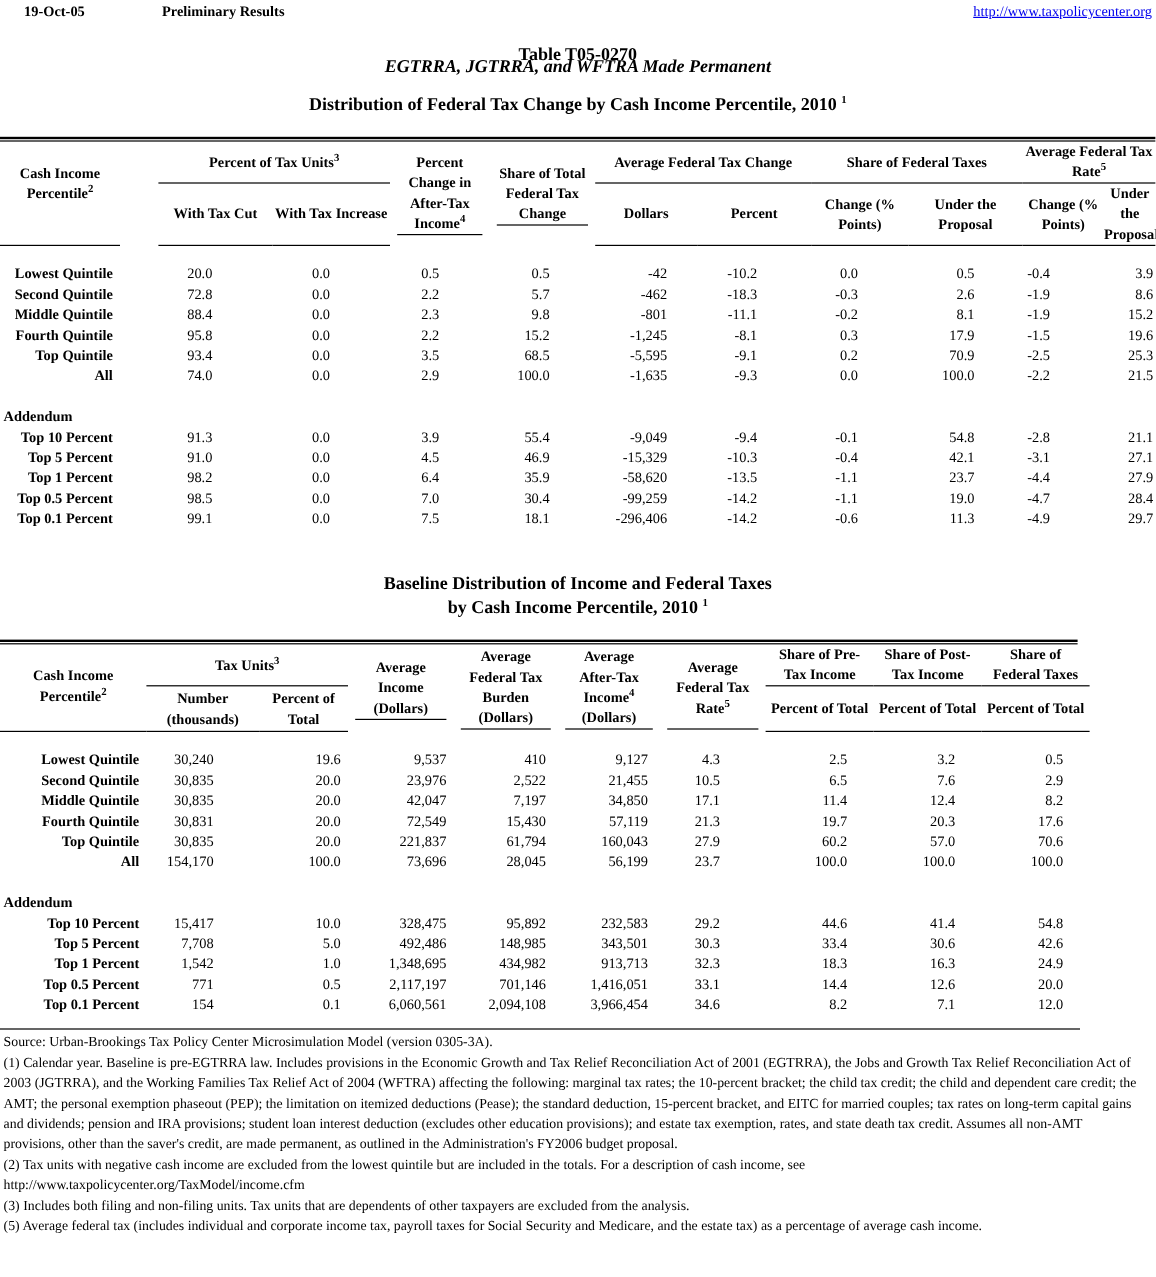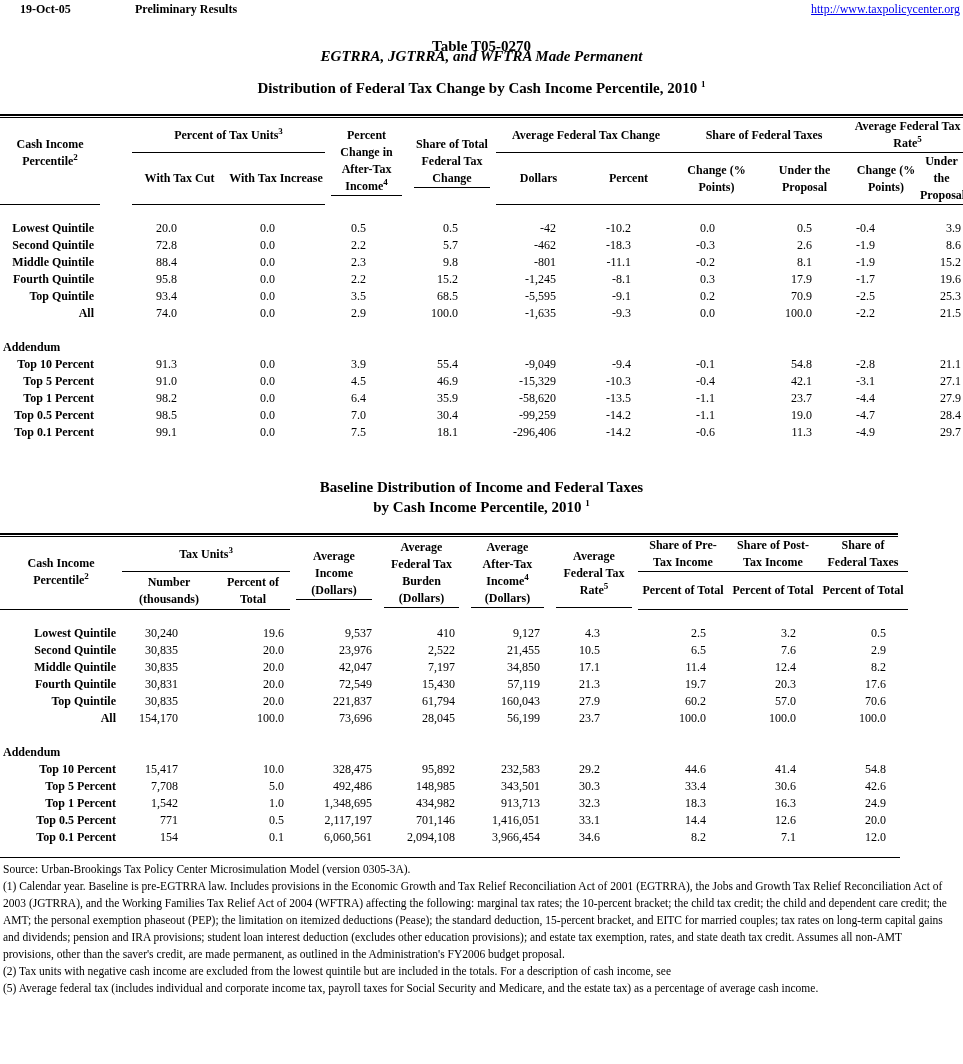--- a/index.html
+++ b/index.html
@@ -135,7 +135,7 @@
         <td style="padding-right: 45px;">-8.1</td>
         <td style="padding-right: 42px;">0.3</td>
         <td style="padding-right: 40px;">17.9</td>
-        <td style="padding-right: 45px;">-1.7</td>
+        <td style="padding-right: 45px;">-1.5</td>
         <td style="padding-right: 2px;">19.6</td>
       </tr>
       <tr>

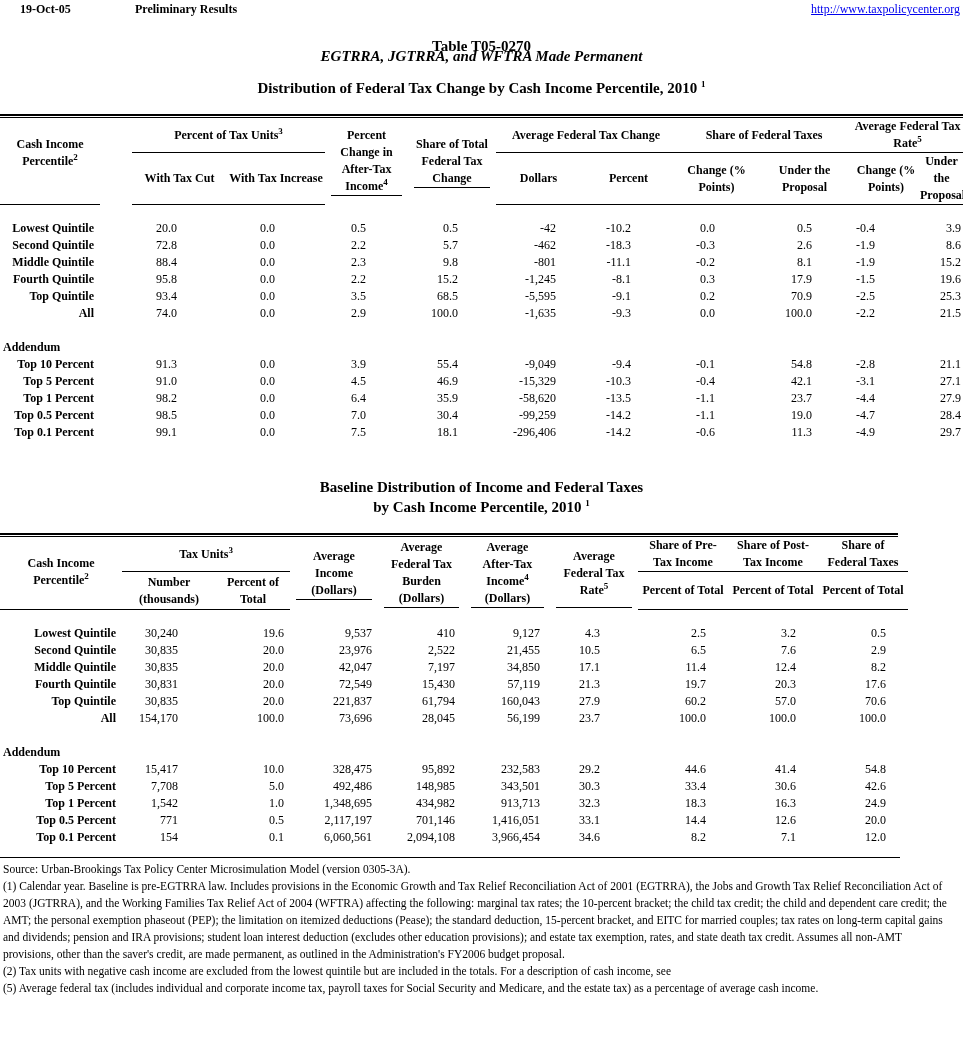--- a/index.html
+++ b/index.html
@@ -443,6 +443,7 @@
   <p>Source: Urban-Brookings Tax Policy Center Microsimulation Model (version 0305-3A).</p>
   <p>(1) Calendar year. Baseline is pre-EGTRRA law. Includes provisions in the Economic Growth and Tax Relief Reconciliation Act of 2001 (EGTRRA), the Jobs and Growth Tax Relief Reconciliation Act of 2003 (JGTRRA), and the Working Families Tax Relief Act of 2004 (WFTRA) affecting the following: marginal tax rates; the 10-percent bracket; the child tax credit; the child and dependent care credit; the AMT; the personal exemption phaseout (PEP); the limitation on itemized deductions (Pease); the standard deduction, 15-percent bracket, and EITC for married couples; tax rates on long-term capital gains and dividends; pension and IRA provisions; student loan interest deduction (excludes other education provisions); and estate tax exemption, rates, and state death tax credit.  Assumes all non-AMT provisions, other than the saver's credit, are made permanent, as outlined in the Administration's FY2006 budget proposal.</p>
   <p>(2) Tax units with negative cash income are excluded from the lowest quintile but are included in the totals. For a description of cash income, see</p>
+  <p>http://www.taxpolicycenter.org/TaxModel/income.cfm</p>
   <p>(5) Average federal tax (includes individual and corporate income tax, payroll taxes for Social Security and Medicare, and the estate tax) as a percentage of average cash income.</p>
 </div>
 

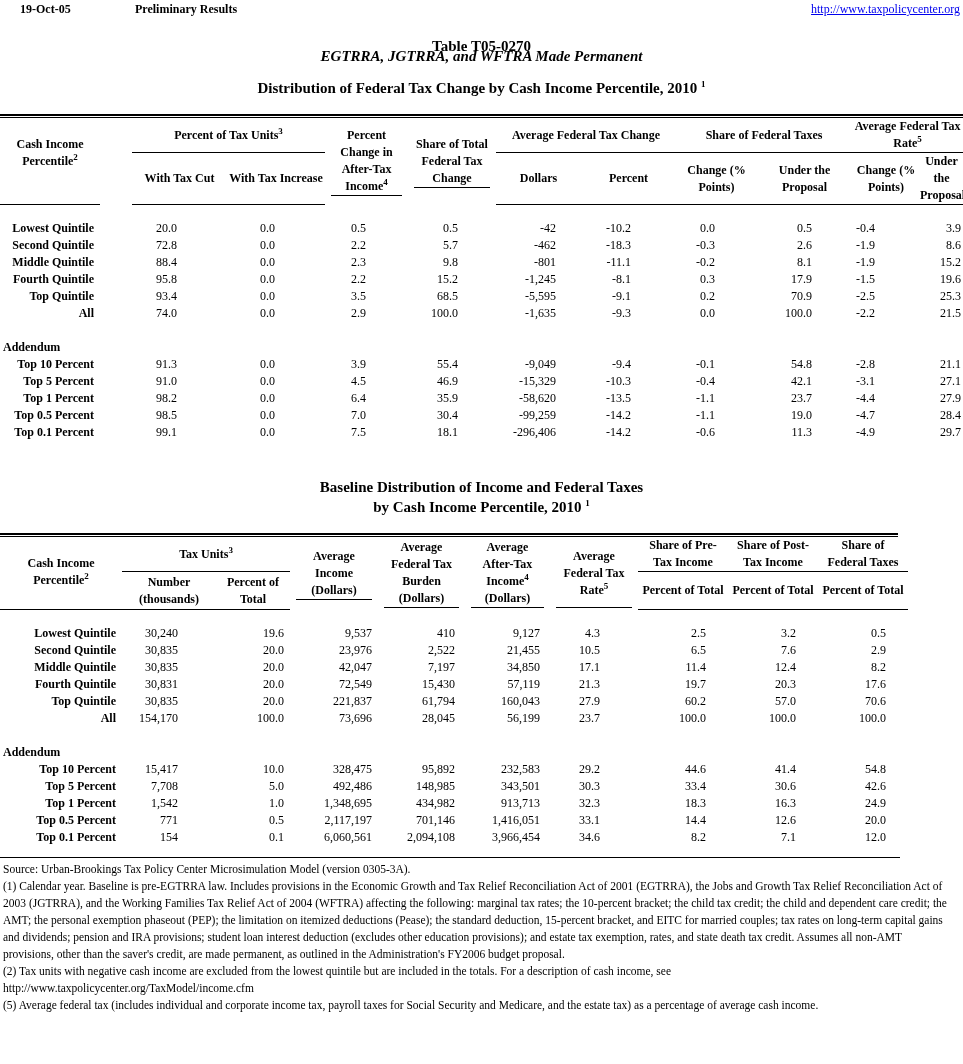--- a/index.html
+++ b/index.html
@@ -444,6 +444,7 @@
   <p>(1) Calendar year. Baseline is pre-EGTRRA law. Includes provisions in the Economic Growth and Tax Relief Reconciliation Act of 2001 (EGTRRA), the Jobs and Growth Tax Relief Reconciliation Act of 2003 (JGTRRA), and the Working Families Tax Relief Act of 2004 (WFTRA) affecting the following: marginal tax rates; the 10-percent bracket; the child tax credit; the child and dependent care credit; the AMT; the personal exemption phaseout (PEP); the limitation on itemized deductions (Pease); the standard deduction, 15-percent bracket, and EITC for married couples; tax rates on long-term capital gains and dividends; pension and IRA provisions; student loan interest deduction (excludes other education provisions); and estate tax exemption, rates, and state death tax credit.  Assumes all non-AMT provisions, other than the saver's credit, are made permanent, as outlined in the Administration's FY2006 budget proposal.</p>
   <p>(2) Tax units with negative cash income are excluded from the lowest quintile but are included in the totals. For a description of cash income, see</p>
   <p>http://www.taxpolicycenter.org/TaxModel/income.cfm</p>
+  <p>(3) Includes both filing and non-filing units.  Tax units that are dependents of other taxpayers are excluded from the analysis.</p>
   <p>(5) Average federal tax (includes individual and corporate income tax, payroll taxes for Social Security and Medicare, and the estate tax) as a percentage of average cash income.</p>
 </div>
 

